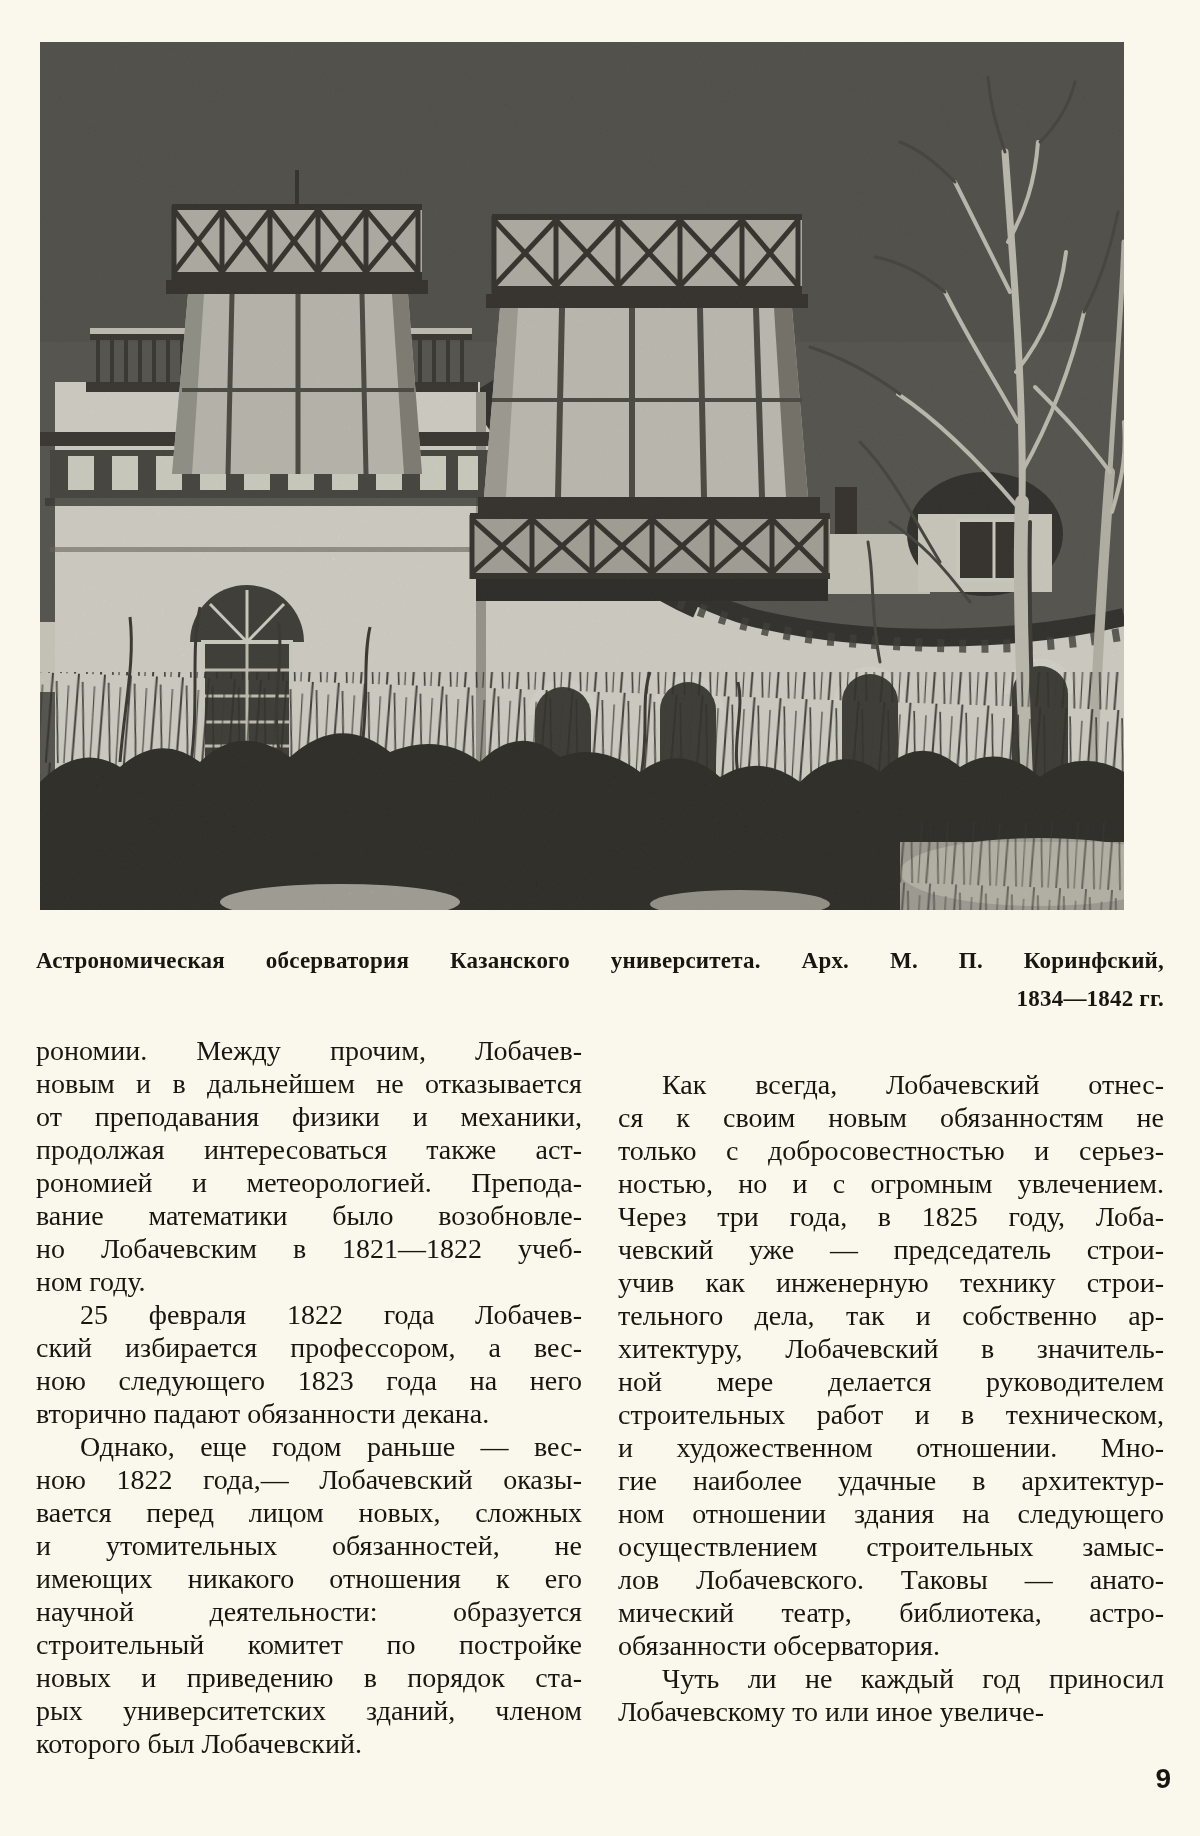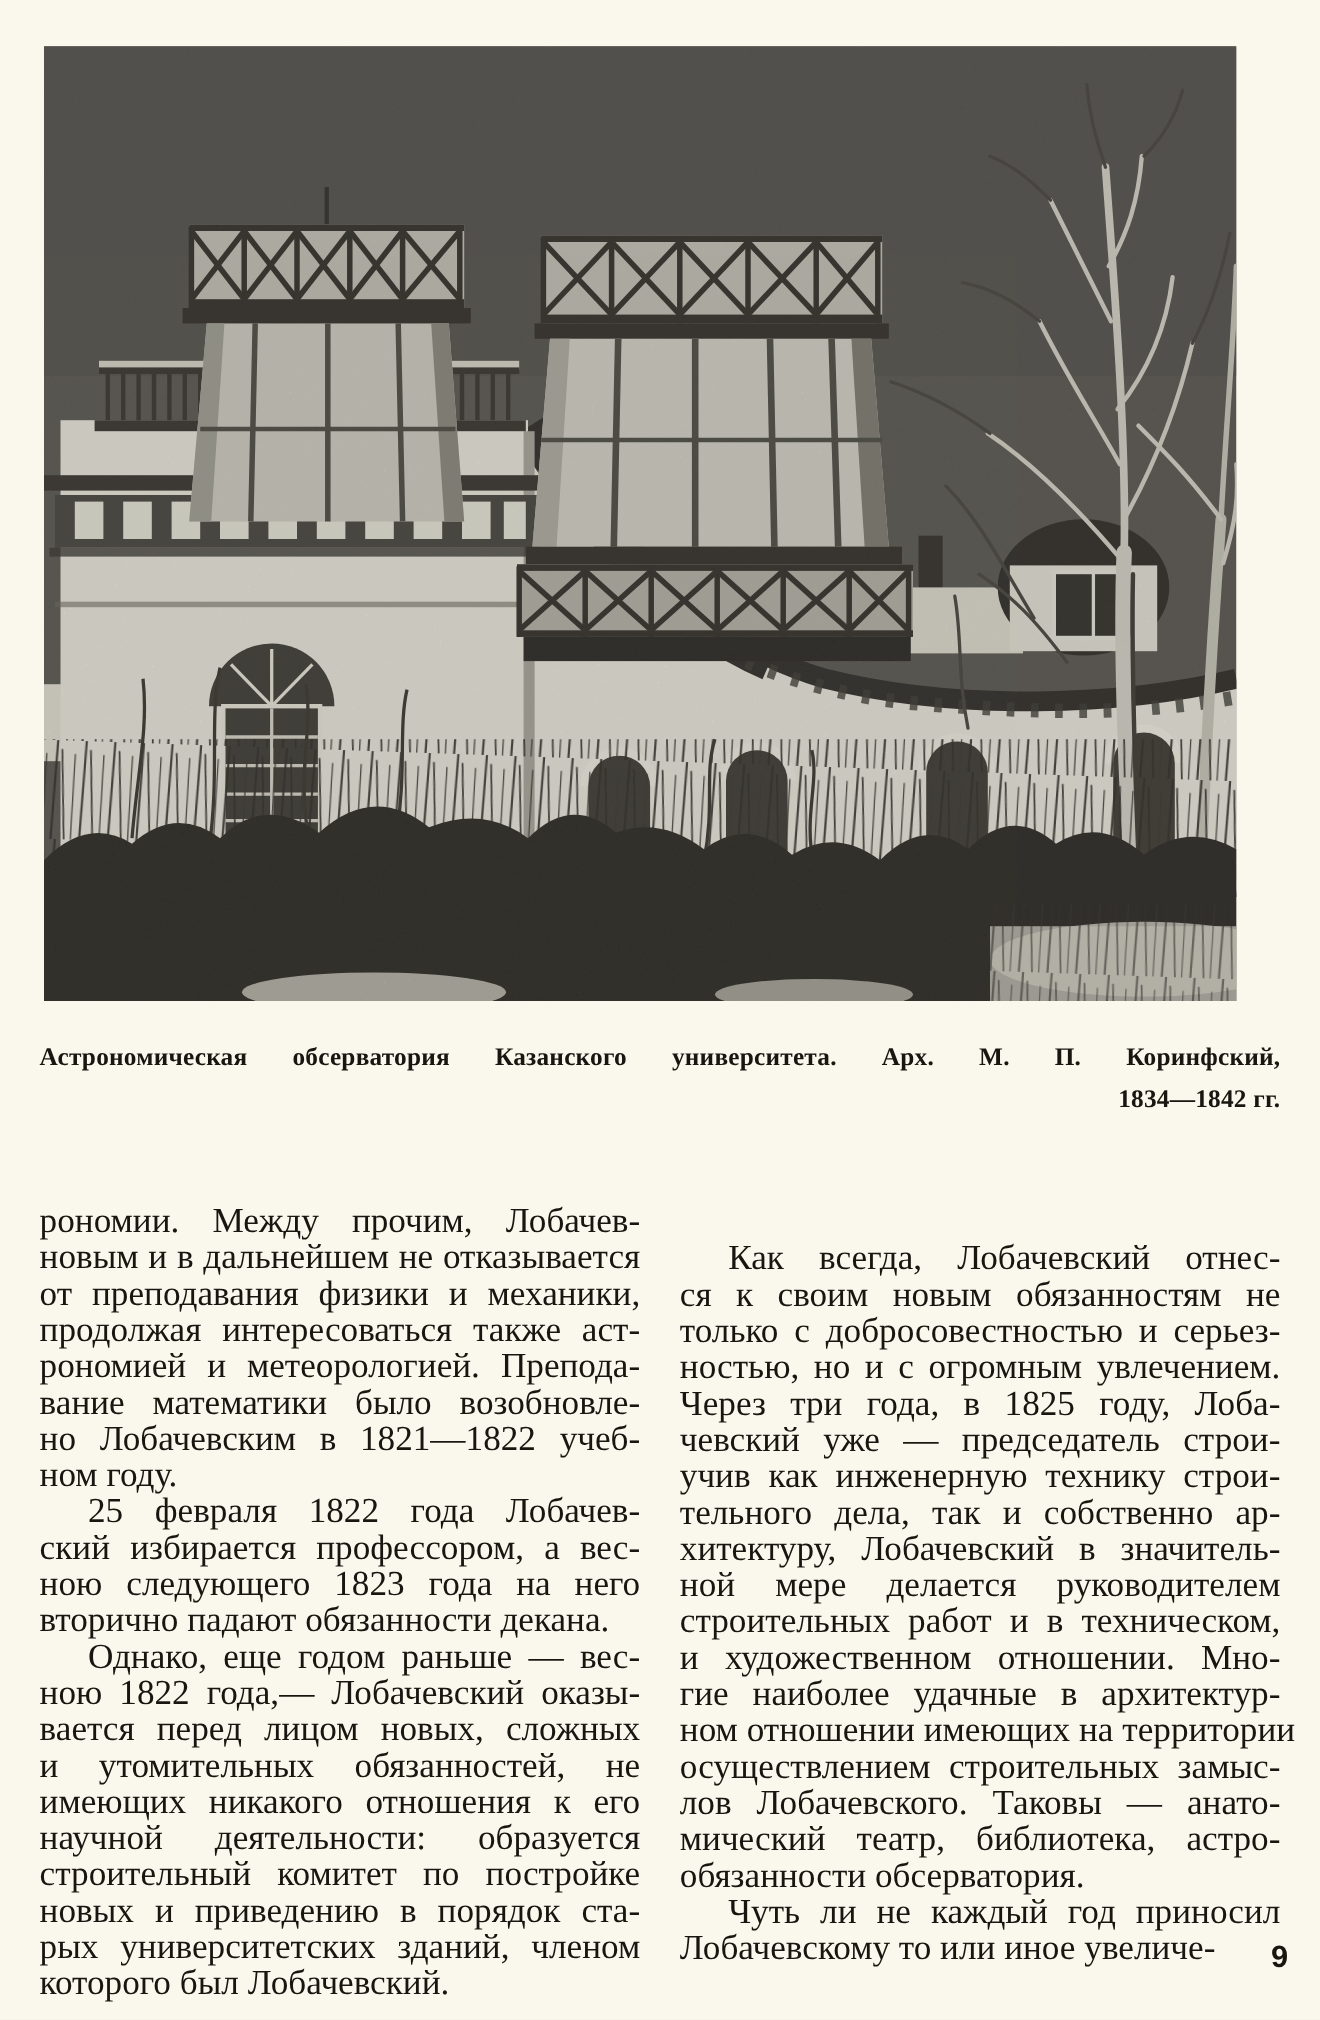--- a/index.html
+++ b/index.html
@@ -12,7 +12,7 @@
            font-weight:bold;font-size:23px;line-height:38px;letter-spacing:.2px;}
   .caption .cap1{text-align:justify;text-align-last:justify;}
   .caption .cap2{text-align:right;}
-  .column{position:absolute;top:1093px;width:546px;font-size:32px;line-height:33px;}
+  .column{position:absolute;top:1034px;width:546px;font-size:28px;line-height:33px;}
   .col-left{left:36px;}
   .col-right{left:618px;margin-top:34px;}
   .line{text-align:justify;text-align-last:justify;white-space:nowrap;}

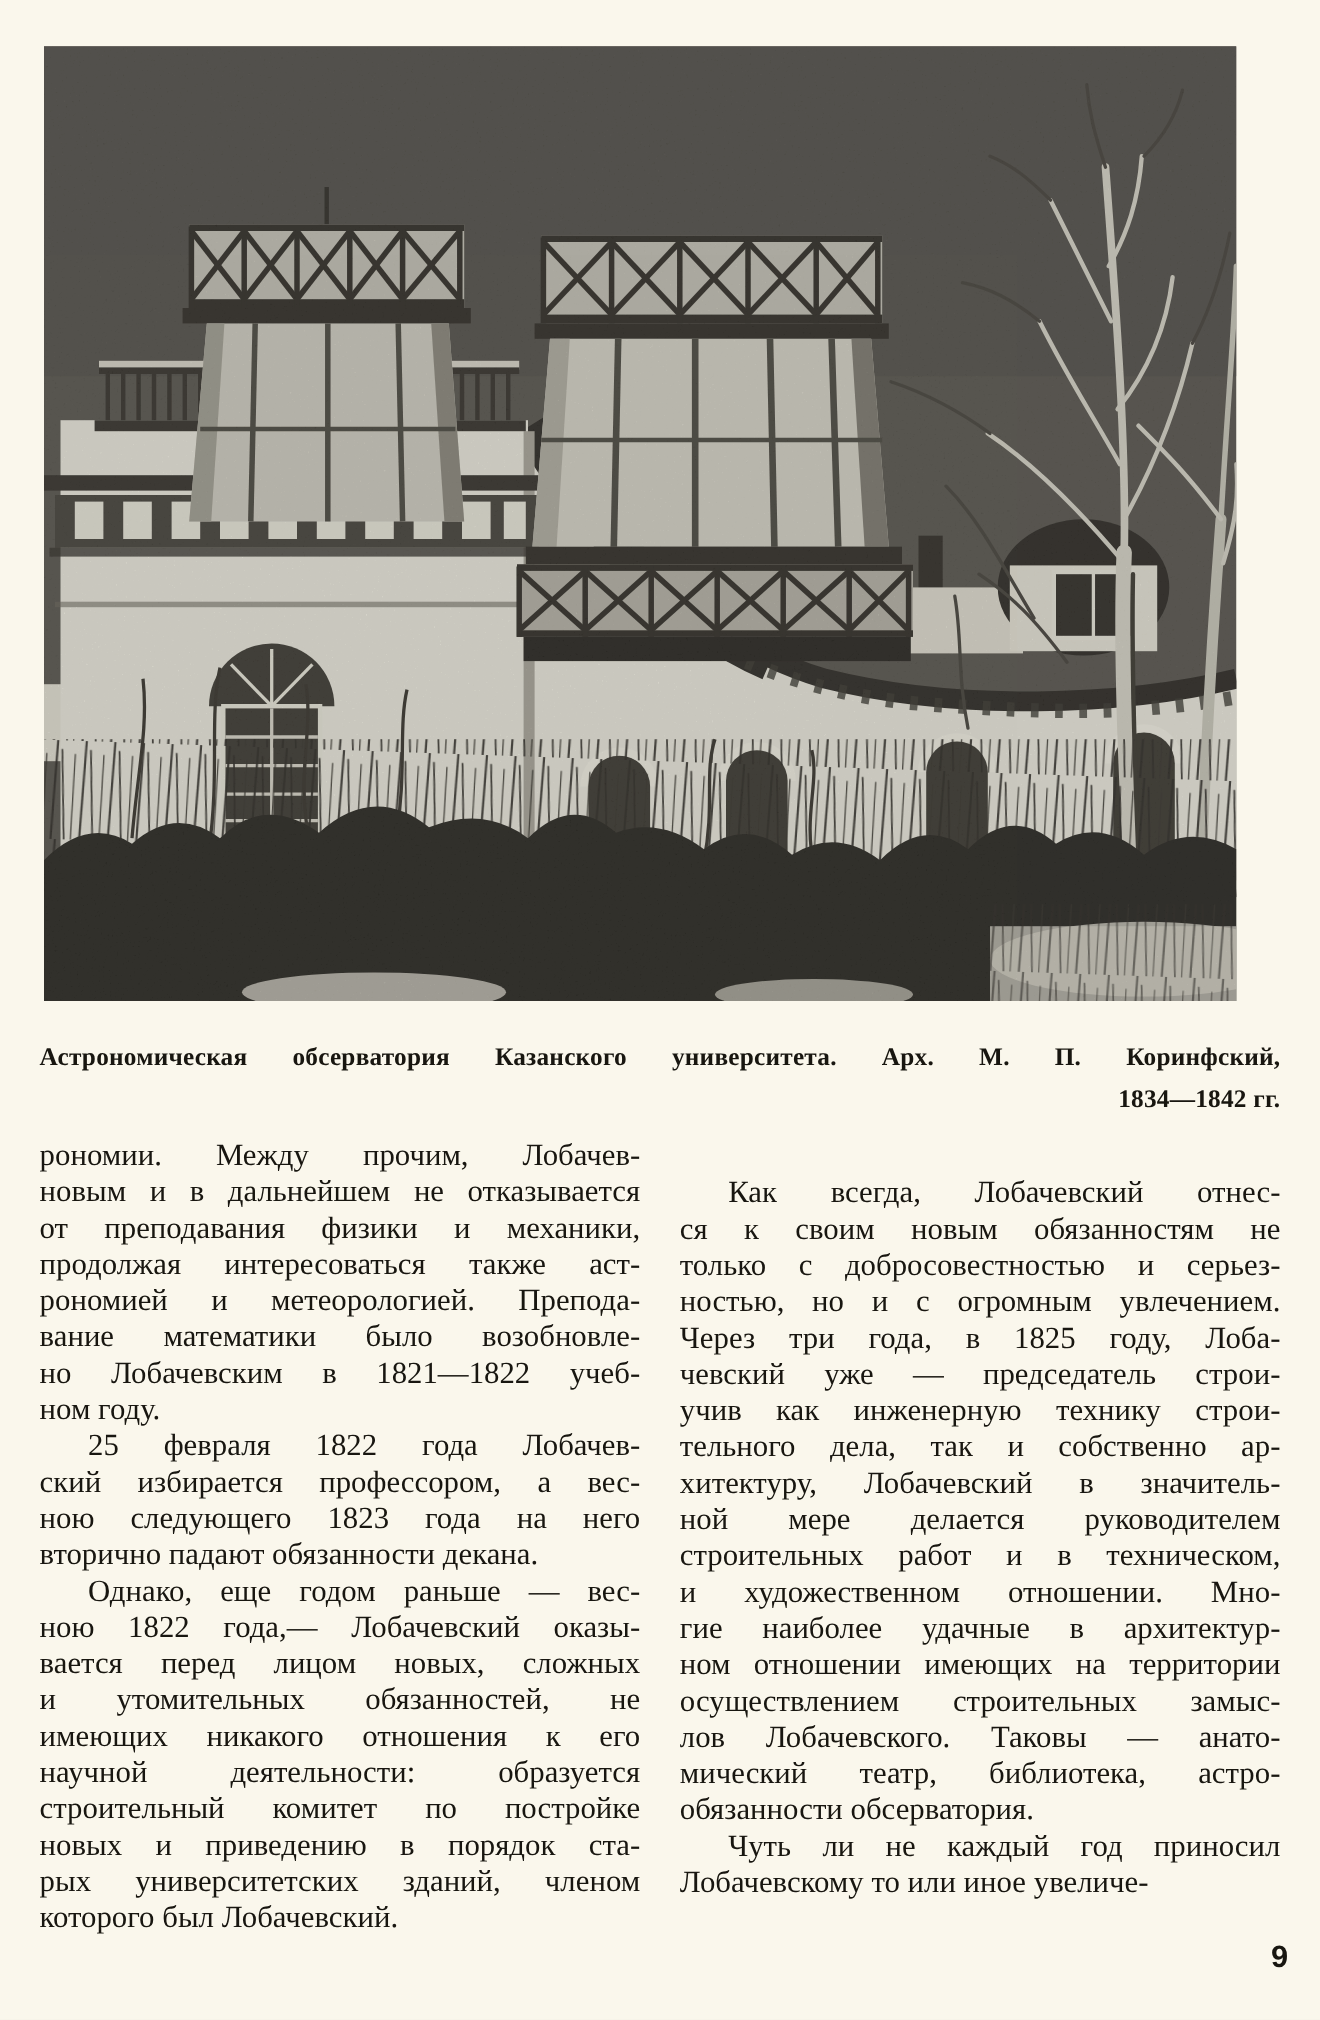--- a/index.html
+++ b/index.html
@@ -355,7 +355,7 @@
         <div class="line">строительных работ и в техническом,</div>
         <div class="line">и художественном отношении. Мно-</div>
         <div class="line">гие наиболее удачные в архитектур-</div>
-        <div class="line">ном отношении имеющих на территории</div>
+        <div class="line">ном отношении здания на следующего</div>
         <div class="line">осуществлением строительных замыс-</div>
         <div class="line">лов Лобачевского. Таковы — анато-</div>
         <div class="line">мический театр, библиотека, астро-</div>

